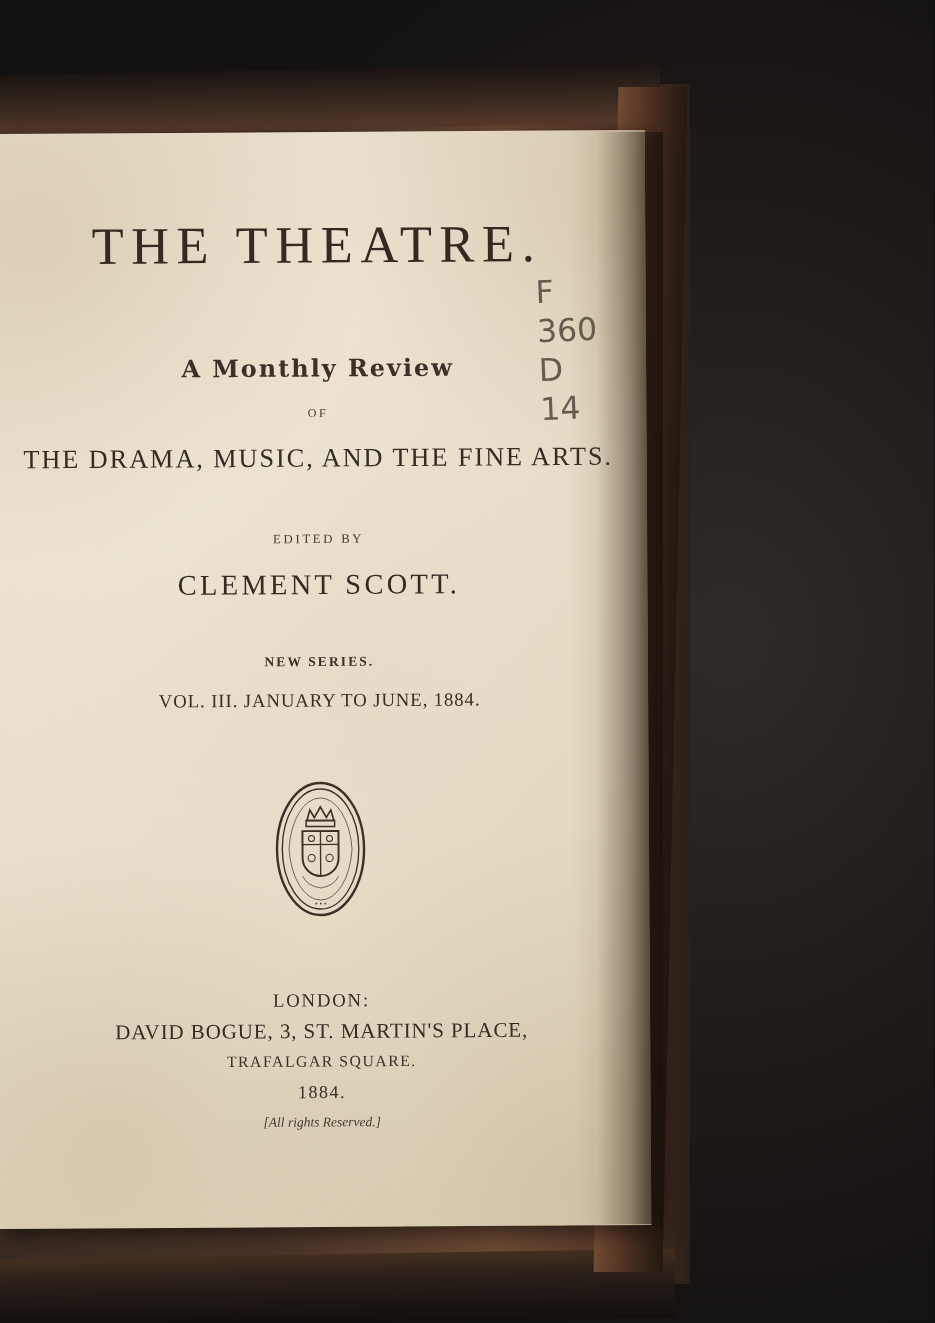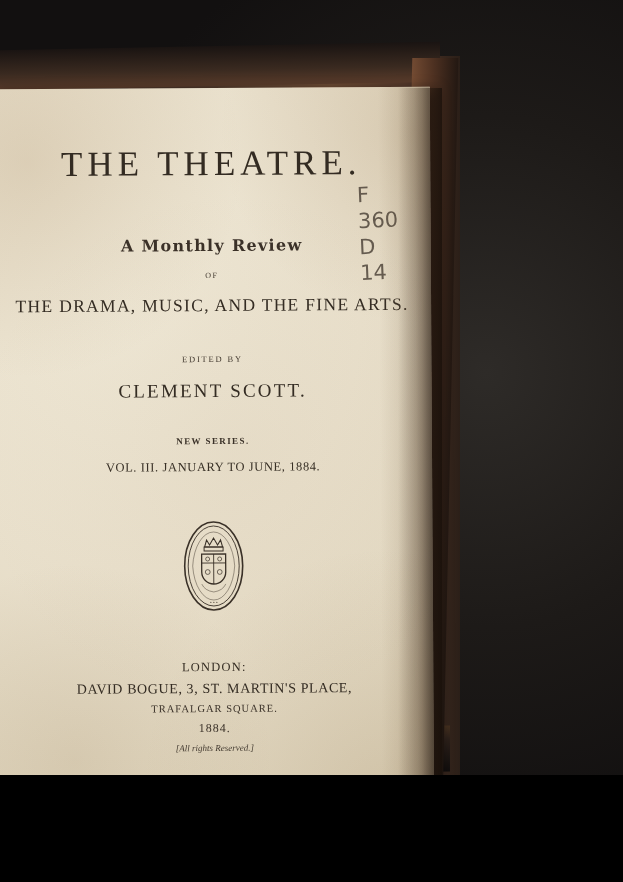--- a/index.html
+++ b/index.html
@@ -17,7 +17,7 @@
   #scan {
     position: relative;
     width: 623px;
-    height: 775px;
+    height: 882px;
     background: #221f1d;
     overflow: hidden;
   }

